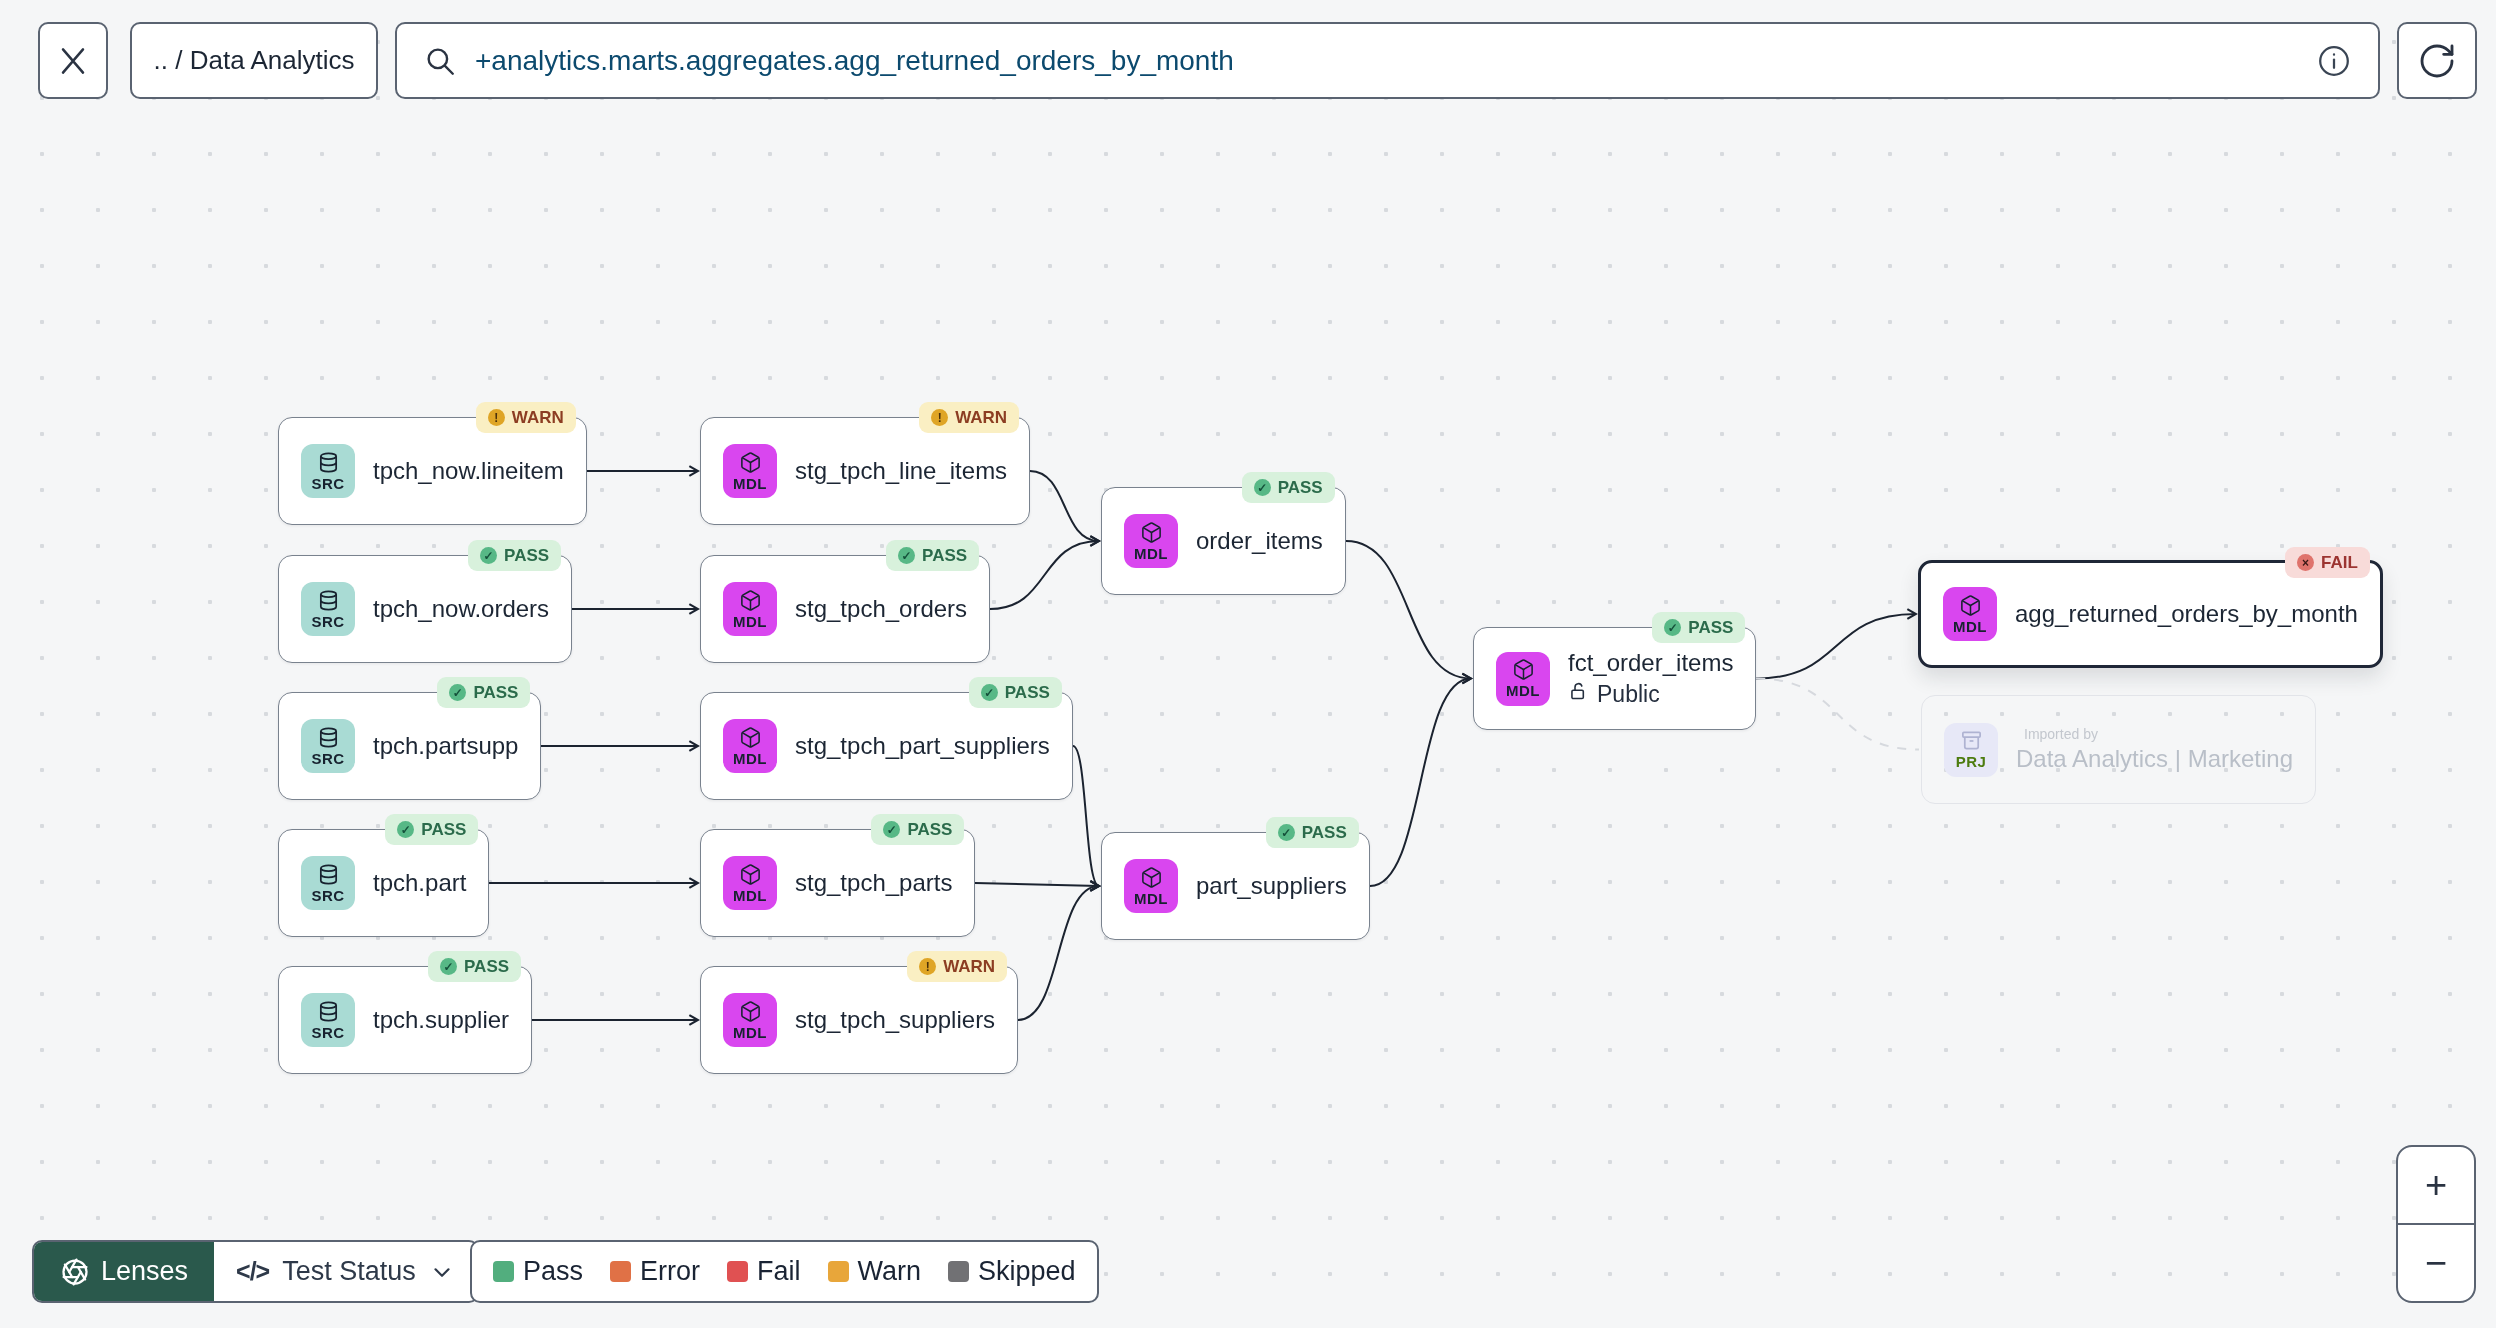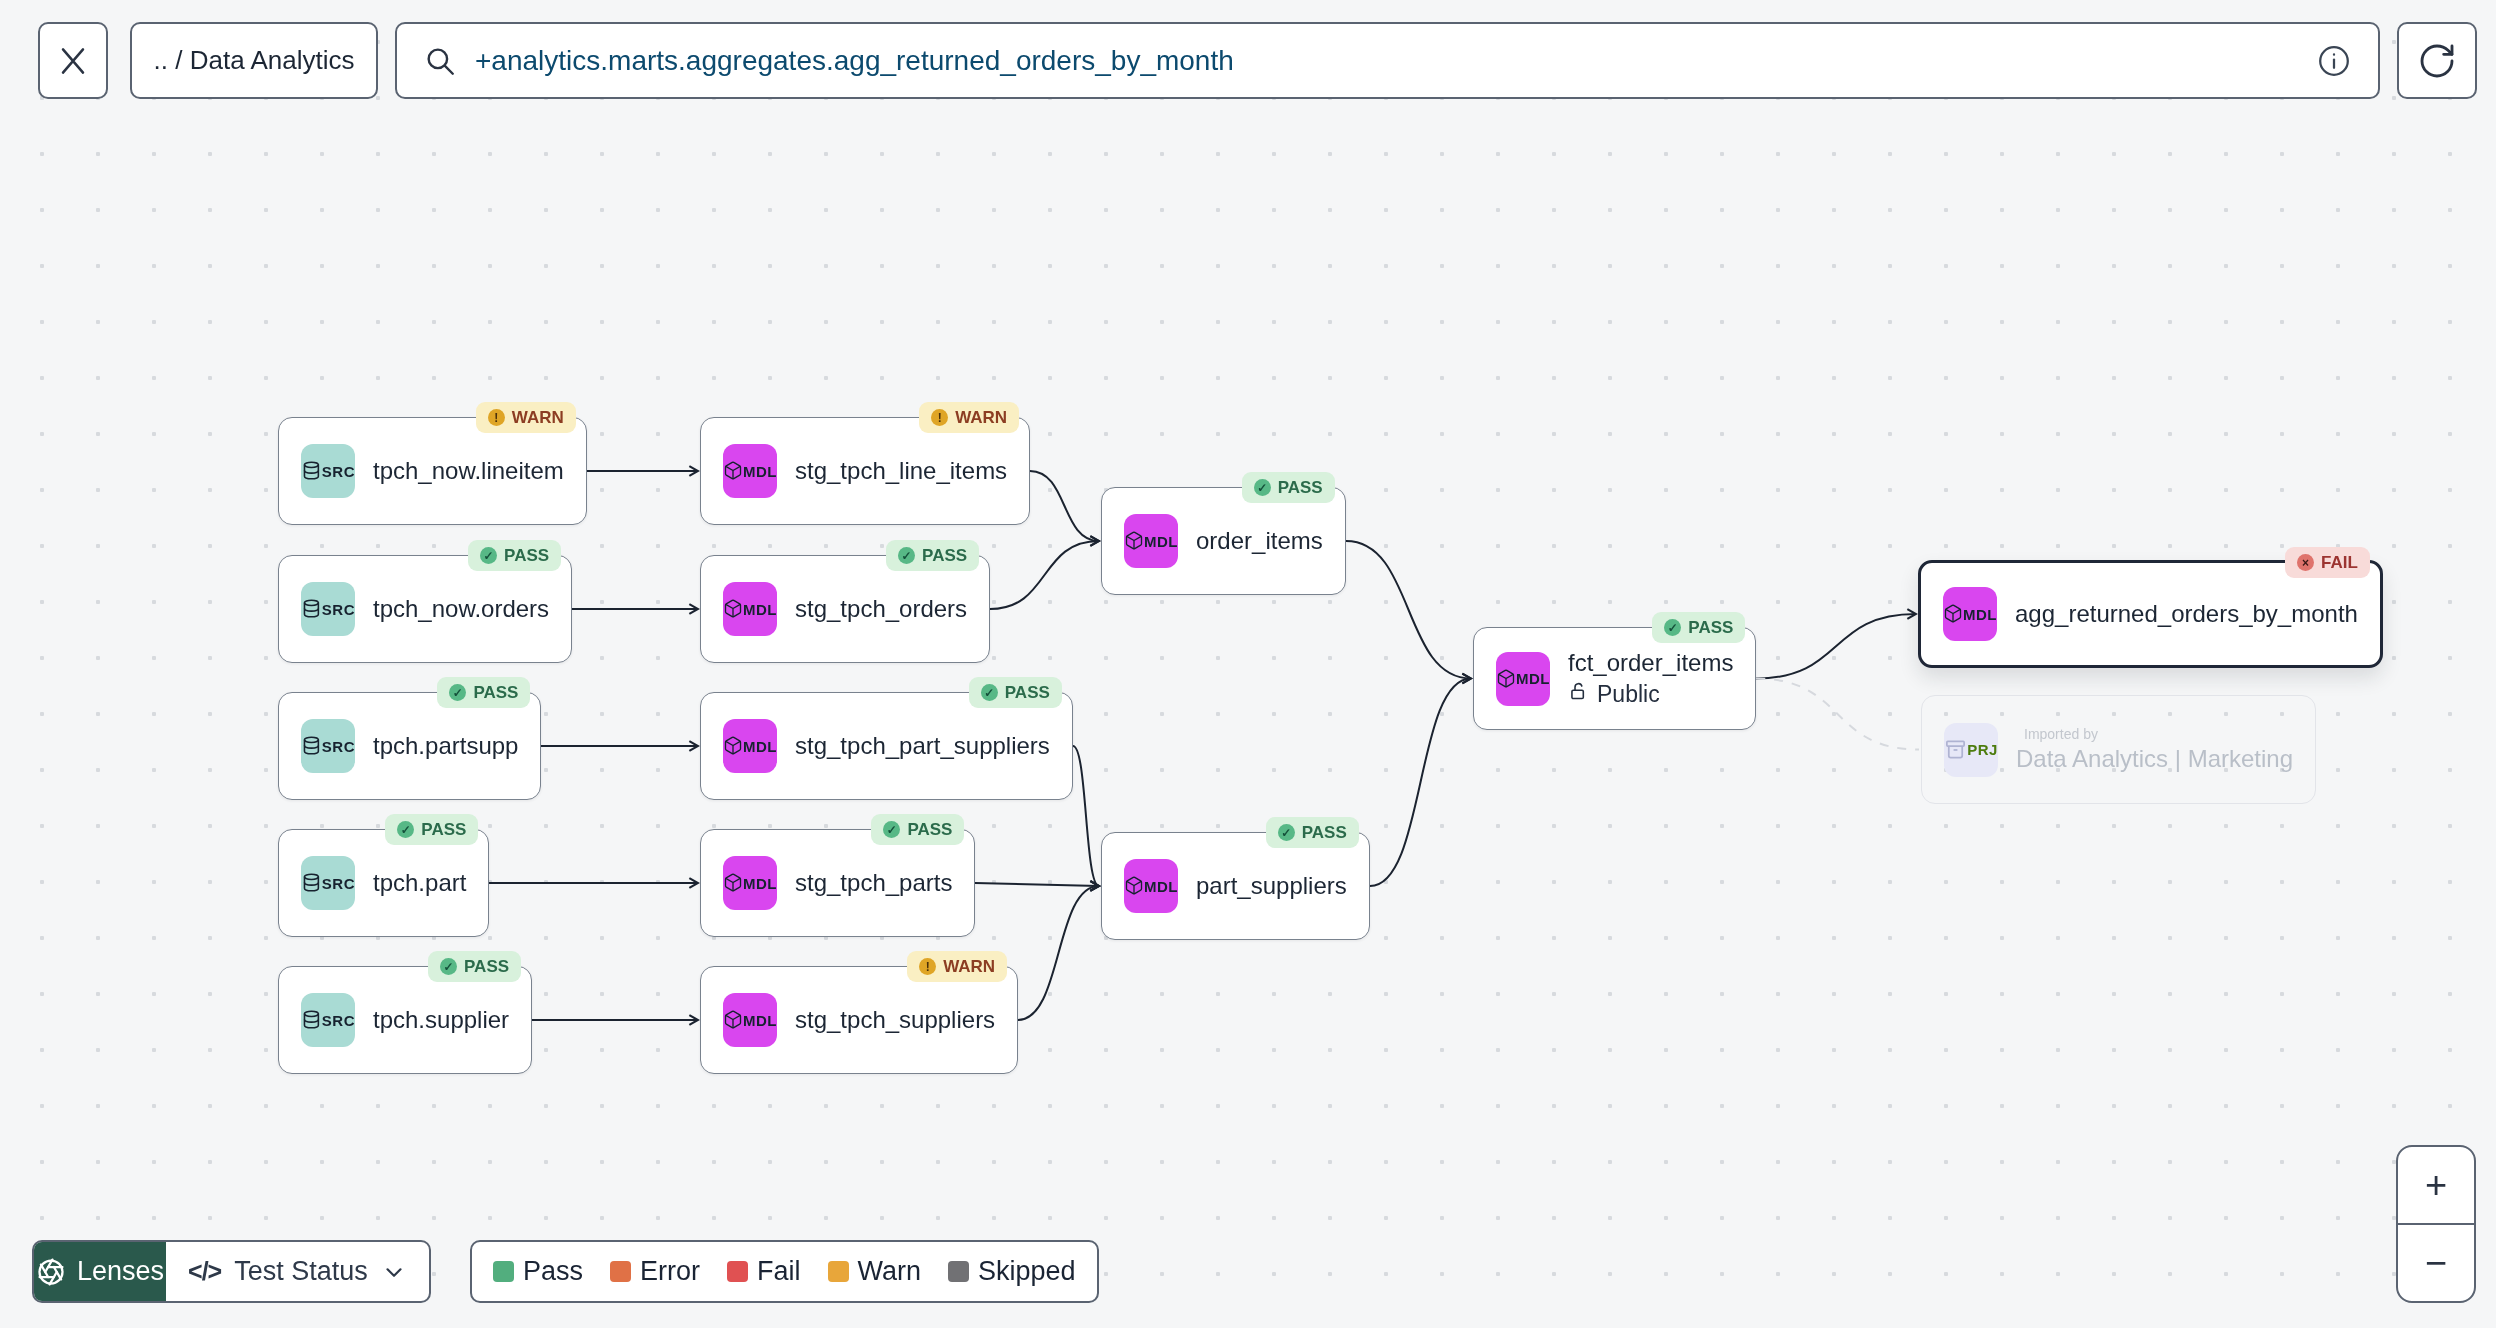--- a/index.html
+++ b/index.html
@@ -37,7 +37,7 @@
   .node.ghost { background:transparent; border:1.5px solid #E2E4E9; box-shadow:none; cursor:default; }
   .chip {
     width:54px; height:54px; border-radius:12px; flex:0 0 auto;
-    display:flex; flex-direction:row; align-items:center; justify-content:center;
+    display:flex; flex-direction:column; align-items:center; justify-content:center;
     font-size:15px; font-weight:700; color:#17222F; letter-spacing:.5px;
   }
   .chip.SRC { background:#A9DBD4; }

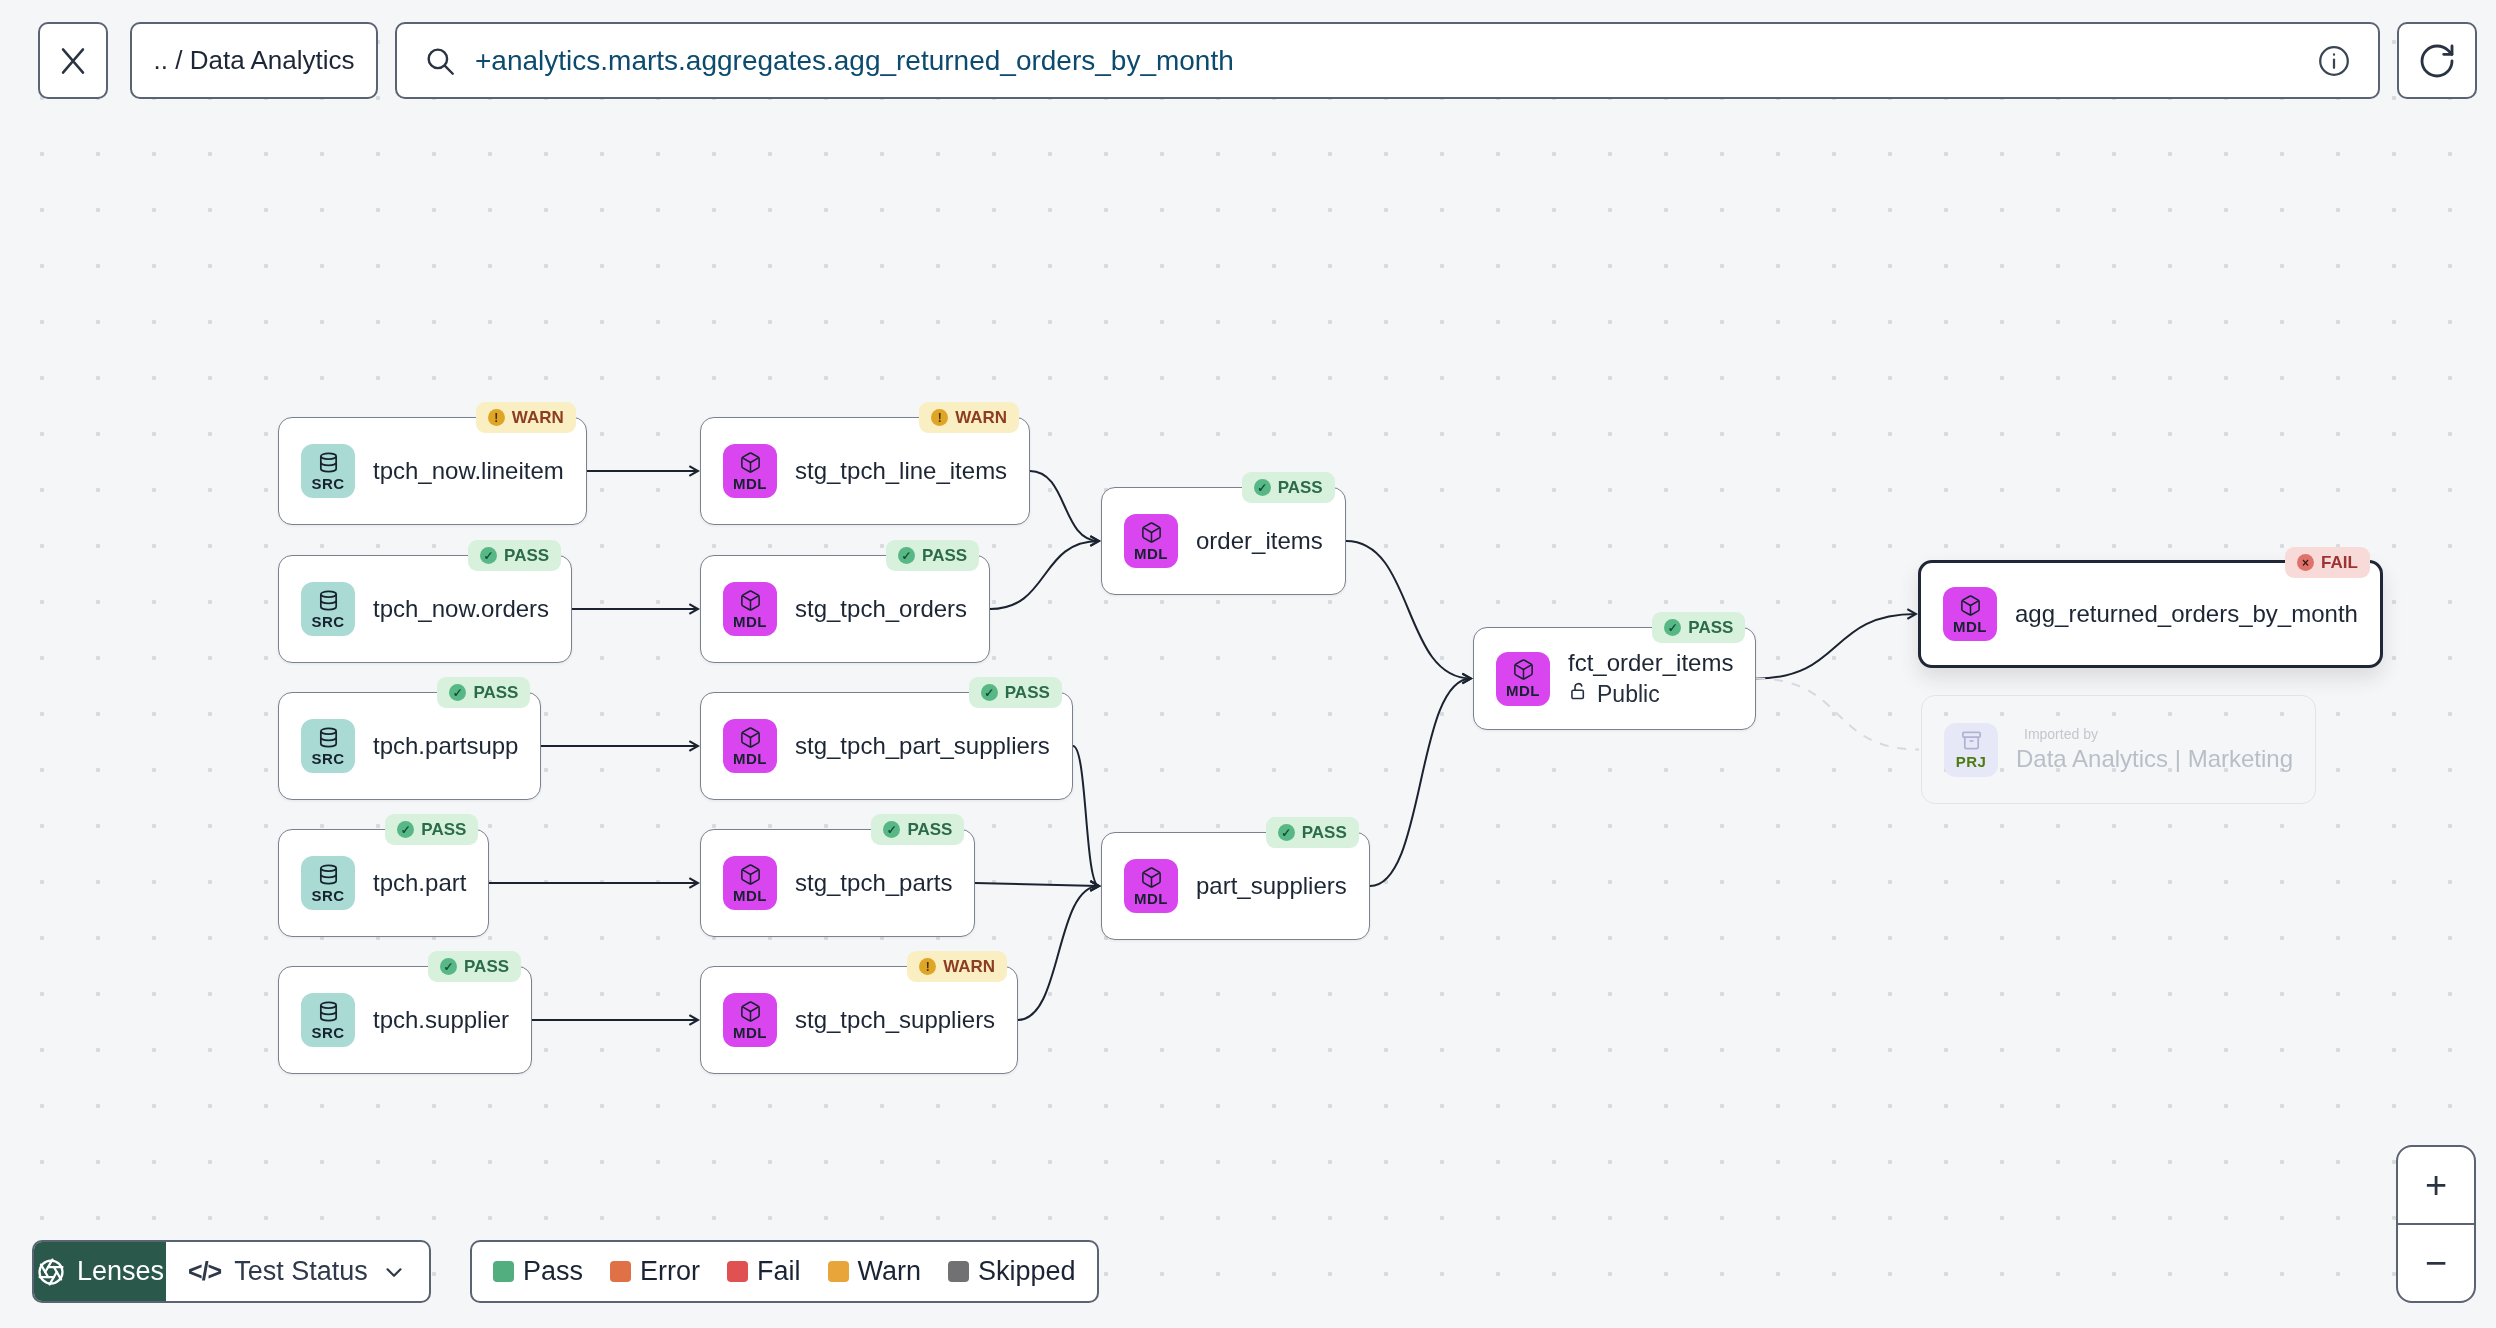--- a/index.html
+++ b/index.html
@@ -72,7 +72,7 @@
   }
   #lenses-seg {
     background:#2A594C; color:#fff; display:flex; align-items:center; gap:11px;
-    padding:0 2px; font-size:27px; cursor:pointer;
+    padding:0 26px; font-size:27px; cursor:pointer;
   }
   #lens-select {
     display:flex; align-items:center; gap:13px; padding:0 22px; font-size:27px; color:#2E3949; cursor:pointer;

